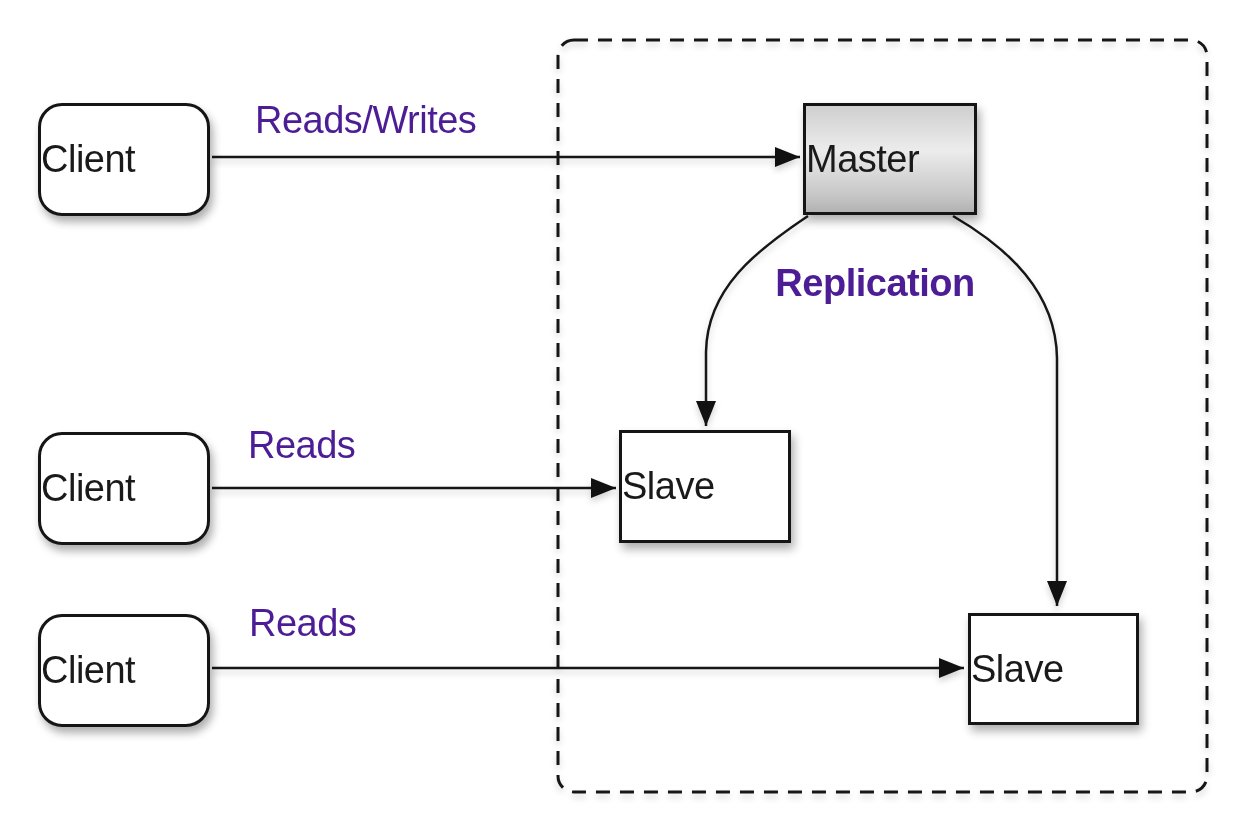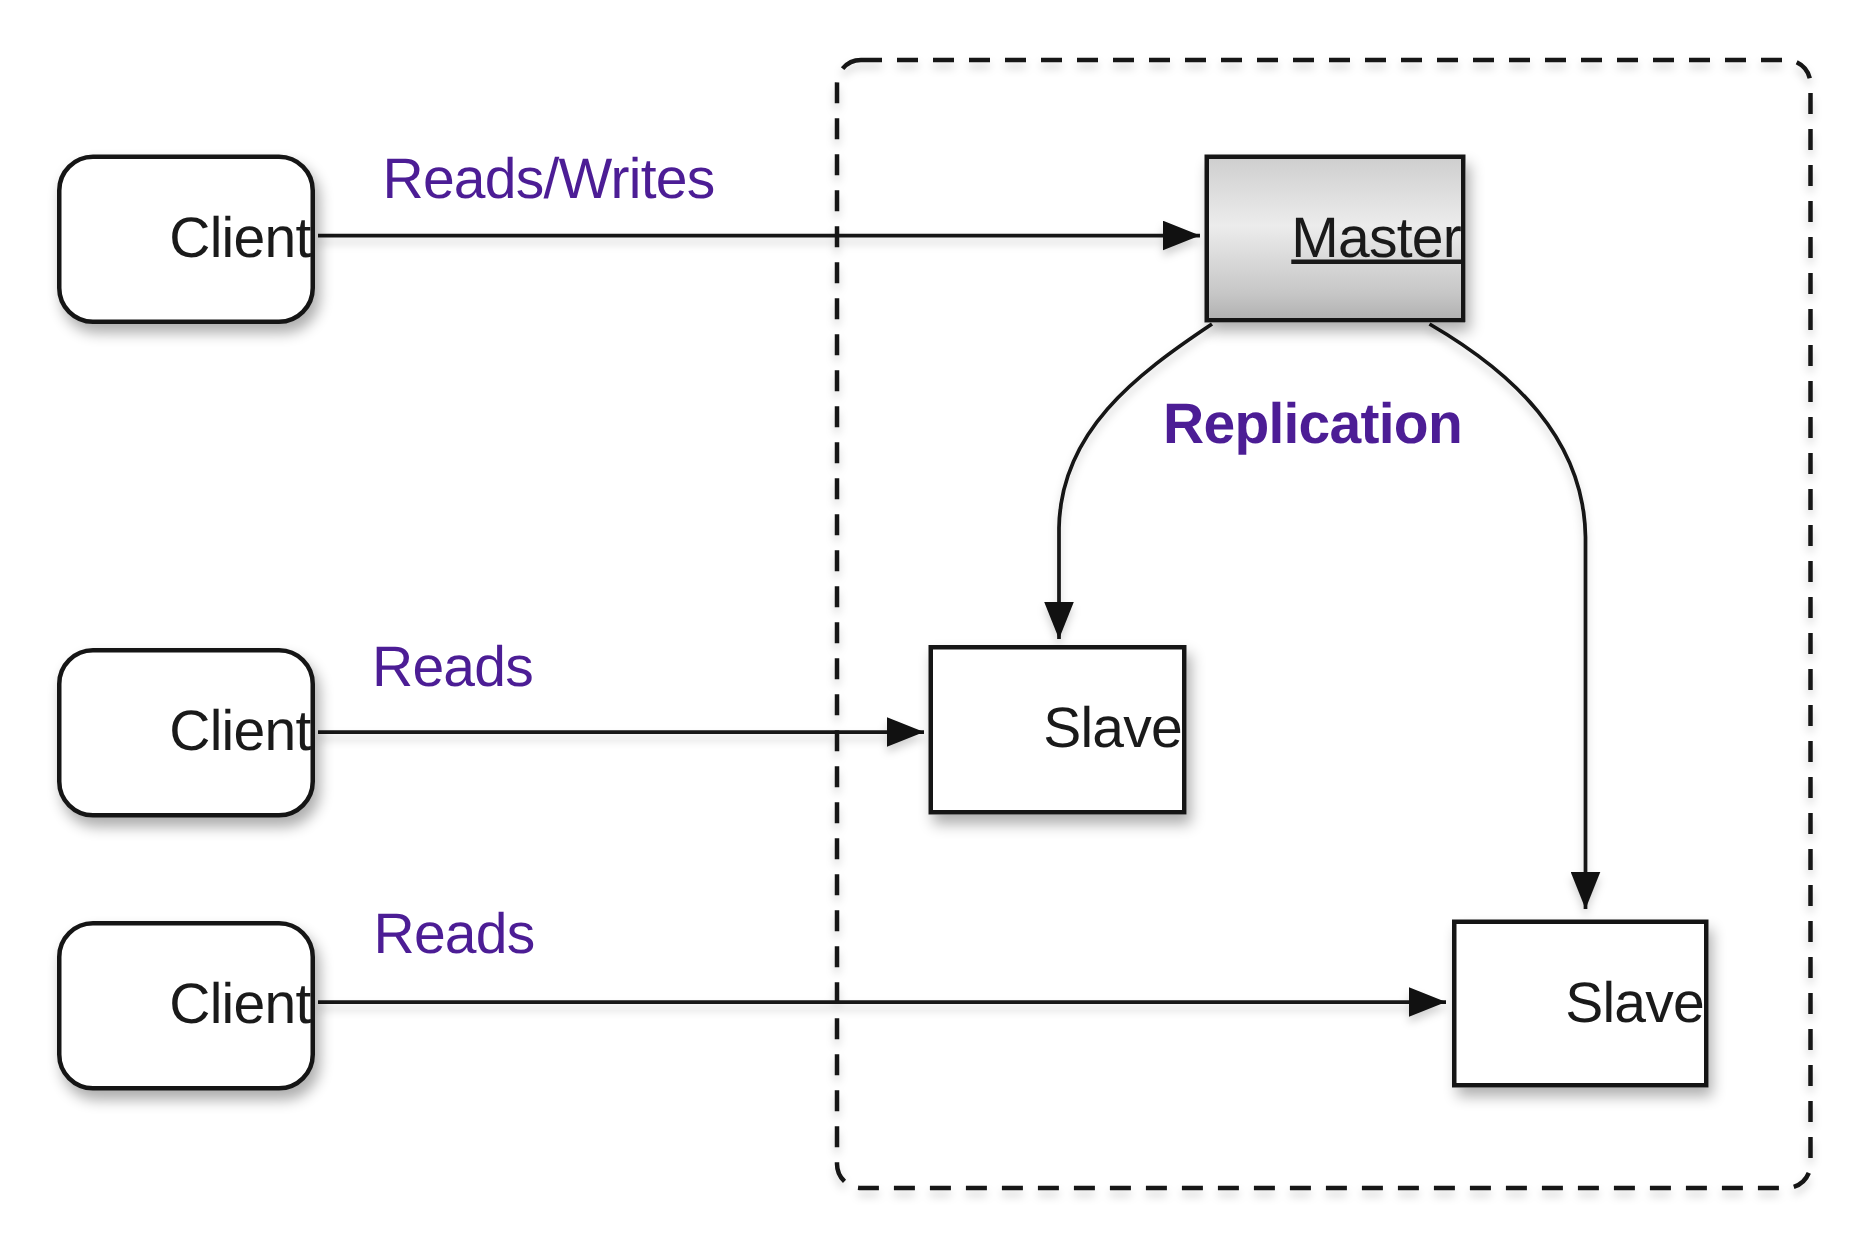--- a/index.html
+++ b/index.html
@@ -26,7 +26,7 @@
     position: absolute;
     display: flex;
     align-items: center;
-    justify-content: flex-end;
+    justify-content: flex-start;
     border: 3px solid #151515;
     background: #ffffff;
     font-size: 38px;

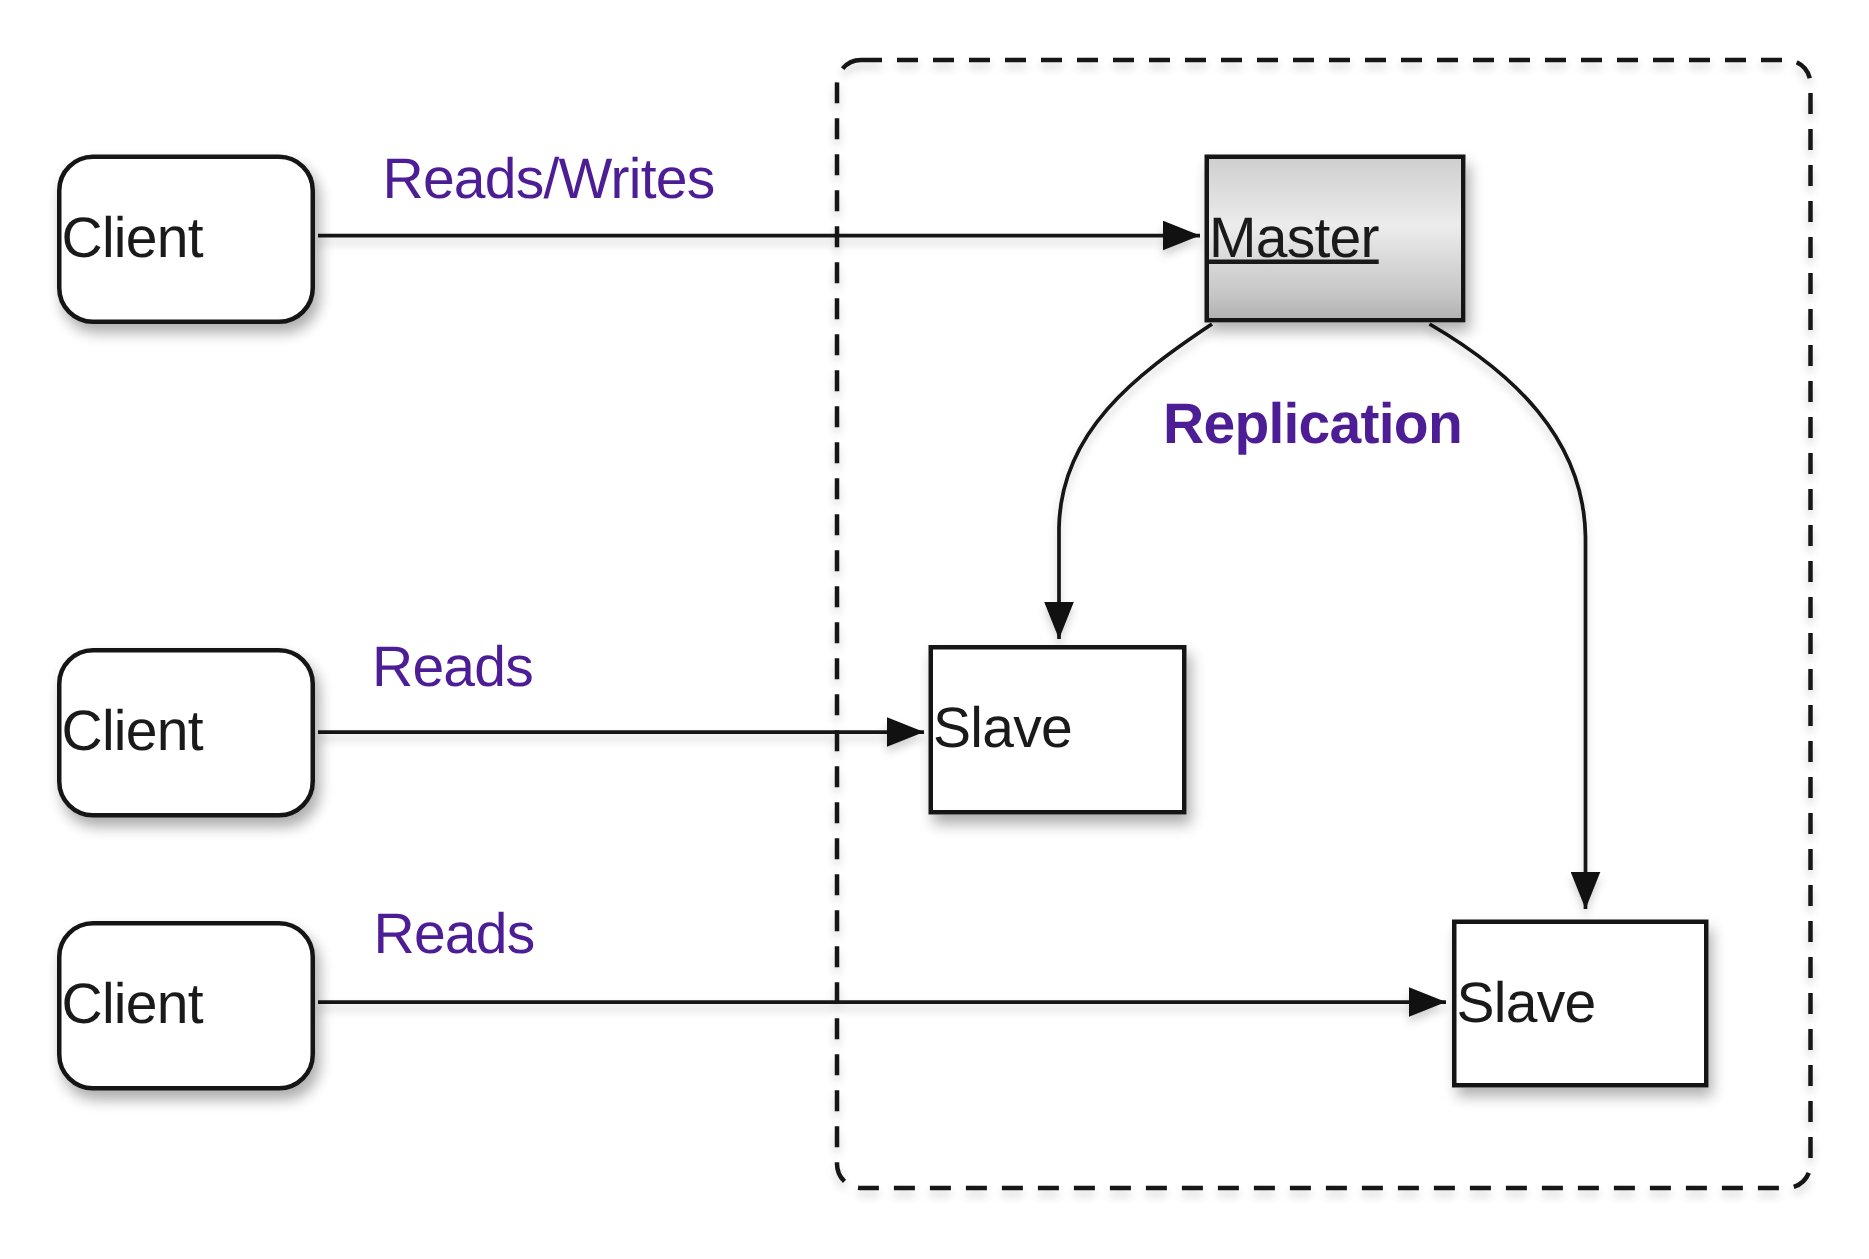--- a/index.html
+++ b/index.html
@@ -47,7 +47,6 @@
     width: 174px;
     height: 112px;
     background: linear-gradient(180deg, #cfcfcf 0%, #ececec 42%, #c6c6c6 85%, #b2b2b2 100%);
-    text-decoration: underline;
   }
   .node.slave1 { left: 619px; top: 430px; width: 172px; height: 113px; }
   .node.slave2 { left: 968px; top: 613px; width: 171px; height: 112px; }

